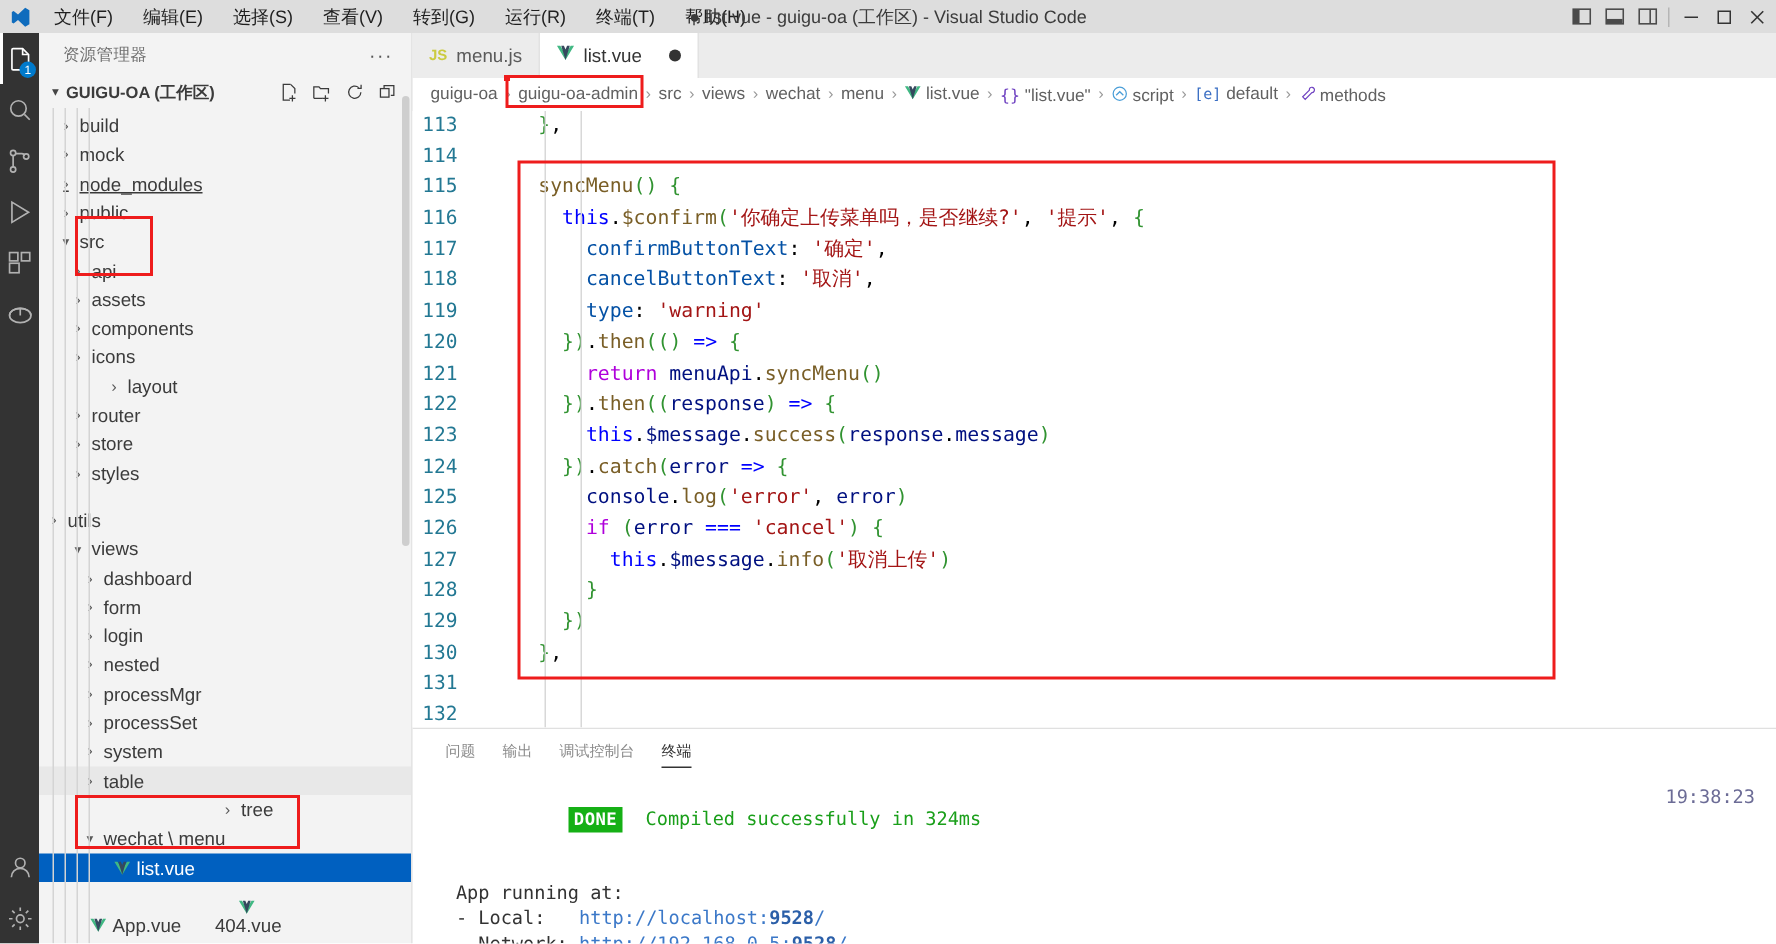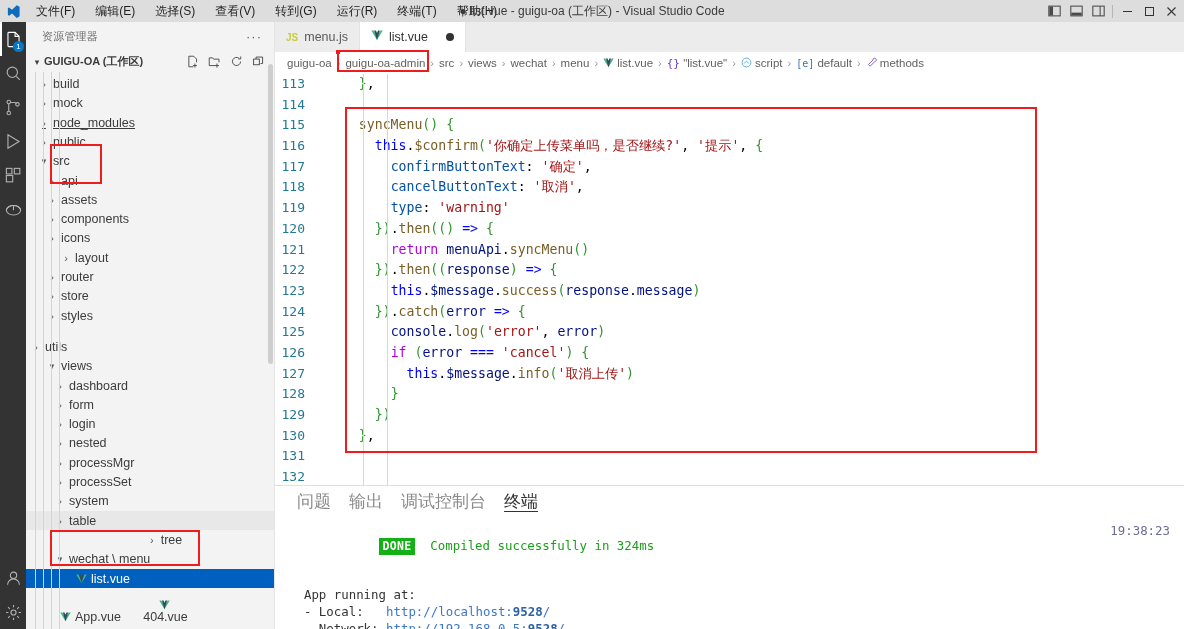--- a/index.html
+++ b/index.html
@@ -375,7 +375,7 @@
             <span class="twisty" style="font-size: 11px;">›</span>
             <span class="lbl">icons</span>
           </div>
-          <div class="row" style="padding-left: 34px;">
+          <div class="row" style="padding-left: 20px; margin-left: 24px;">
             <span class="twisty" style="font-size: 11px;">›</span>
             <span class="lbl">layout</span>
           </div>

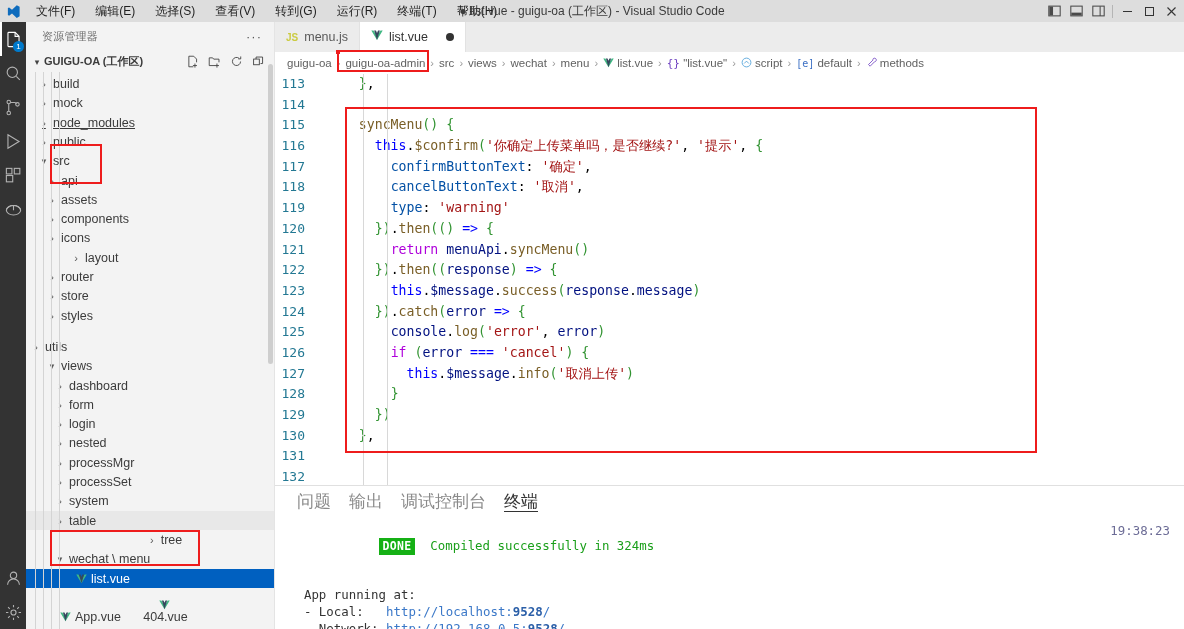--- a/index.html
+++ b/index.html
@@ -154,7 +154,7 @@
   }
   .panel-tabs { height: 30px; display:flex; align-items:center; padding-left: 14px; gap: 2px;}
   .ptab {
-    font-size: 17px; color: #8a8a8a; padding: 0 8px; height: 30px;
+    font-size: 10px; color: #8a8a8a; padding: 0 8px; height: 30px;
     display:flex; align-items:center; position: relative;
   }
   .ptab.active { color: #333; }

